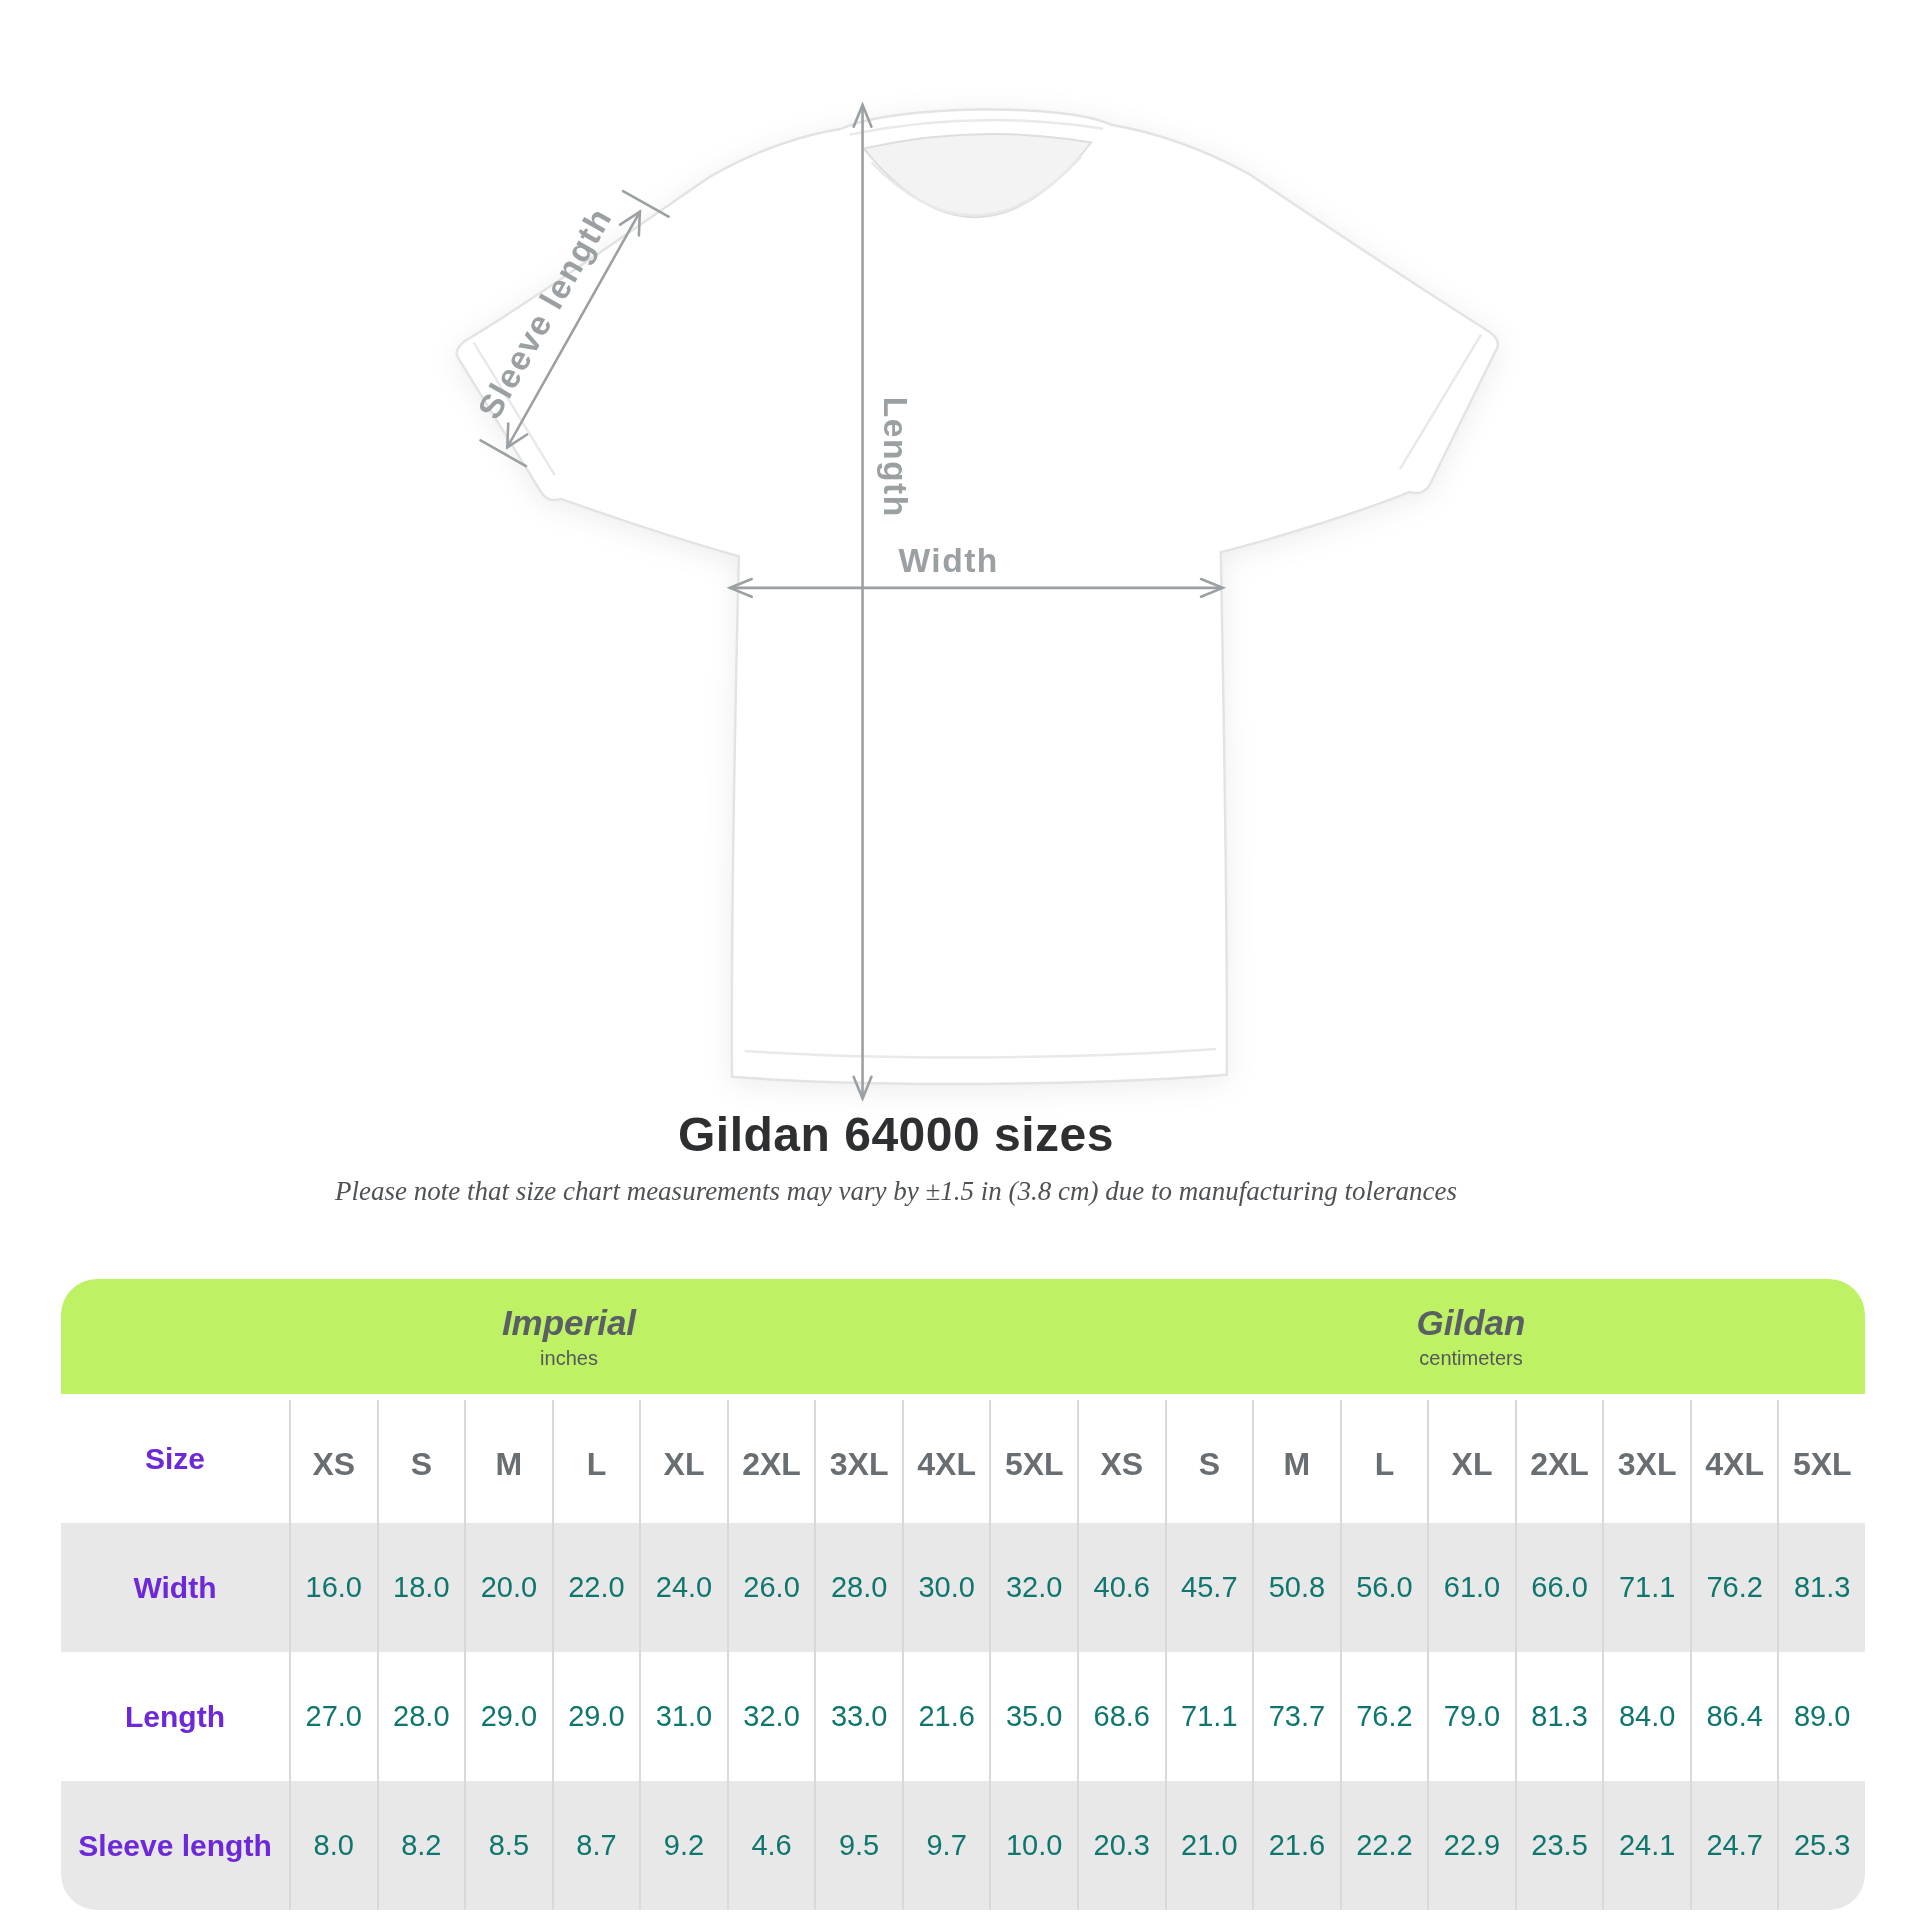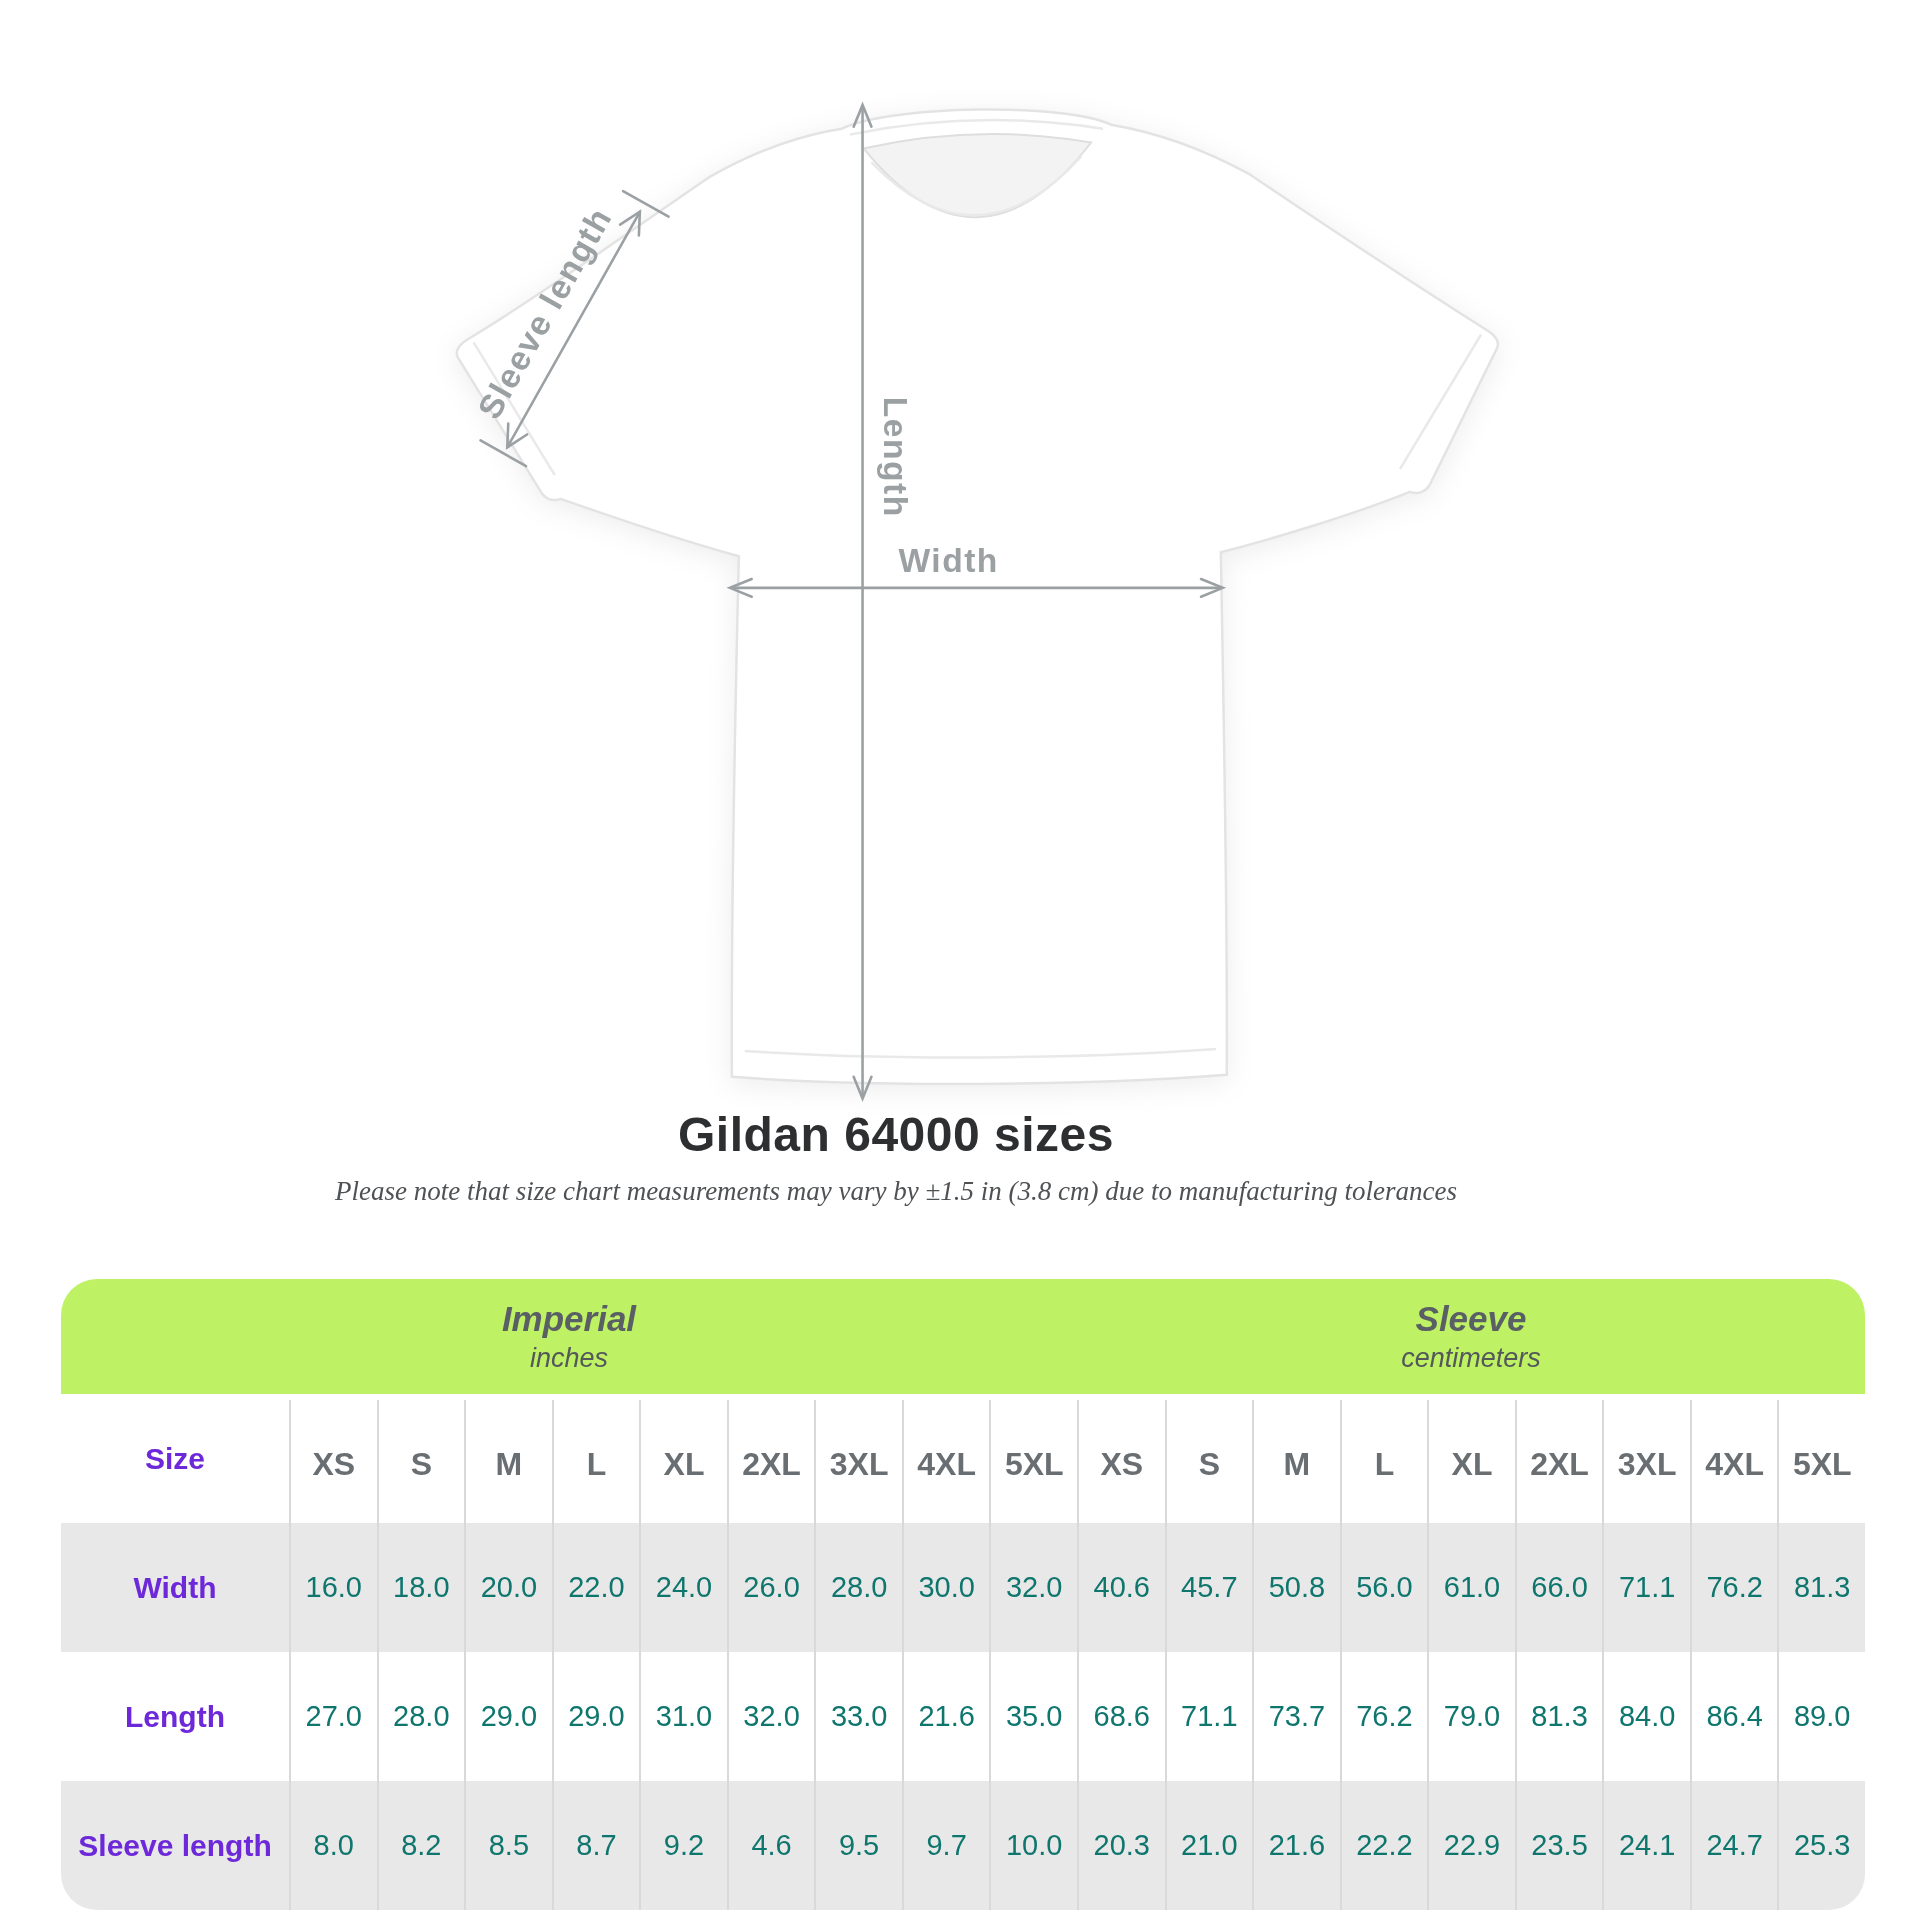--- a/index.html
+++ b/index.html
@@ -125,7 +125,7 @@
         <div class="unit-sub">inches</div>
       </div>
       <div class="unit-group">
-        <div class="unit-title">Sleeve</div>
+        <div class="unit-title">Gildan</div>
         <div class="unit-sub">centimeters</div>
       </div>
     </div>

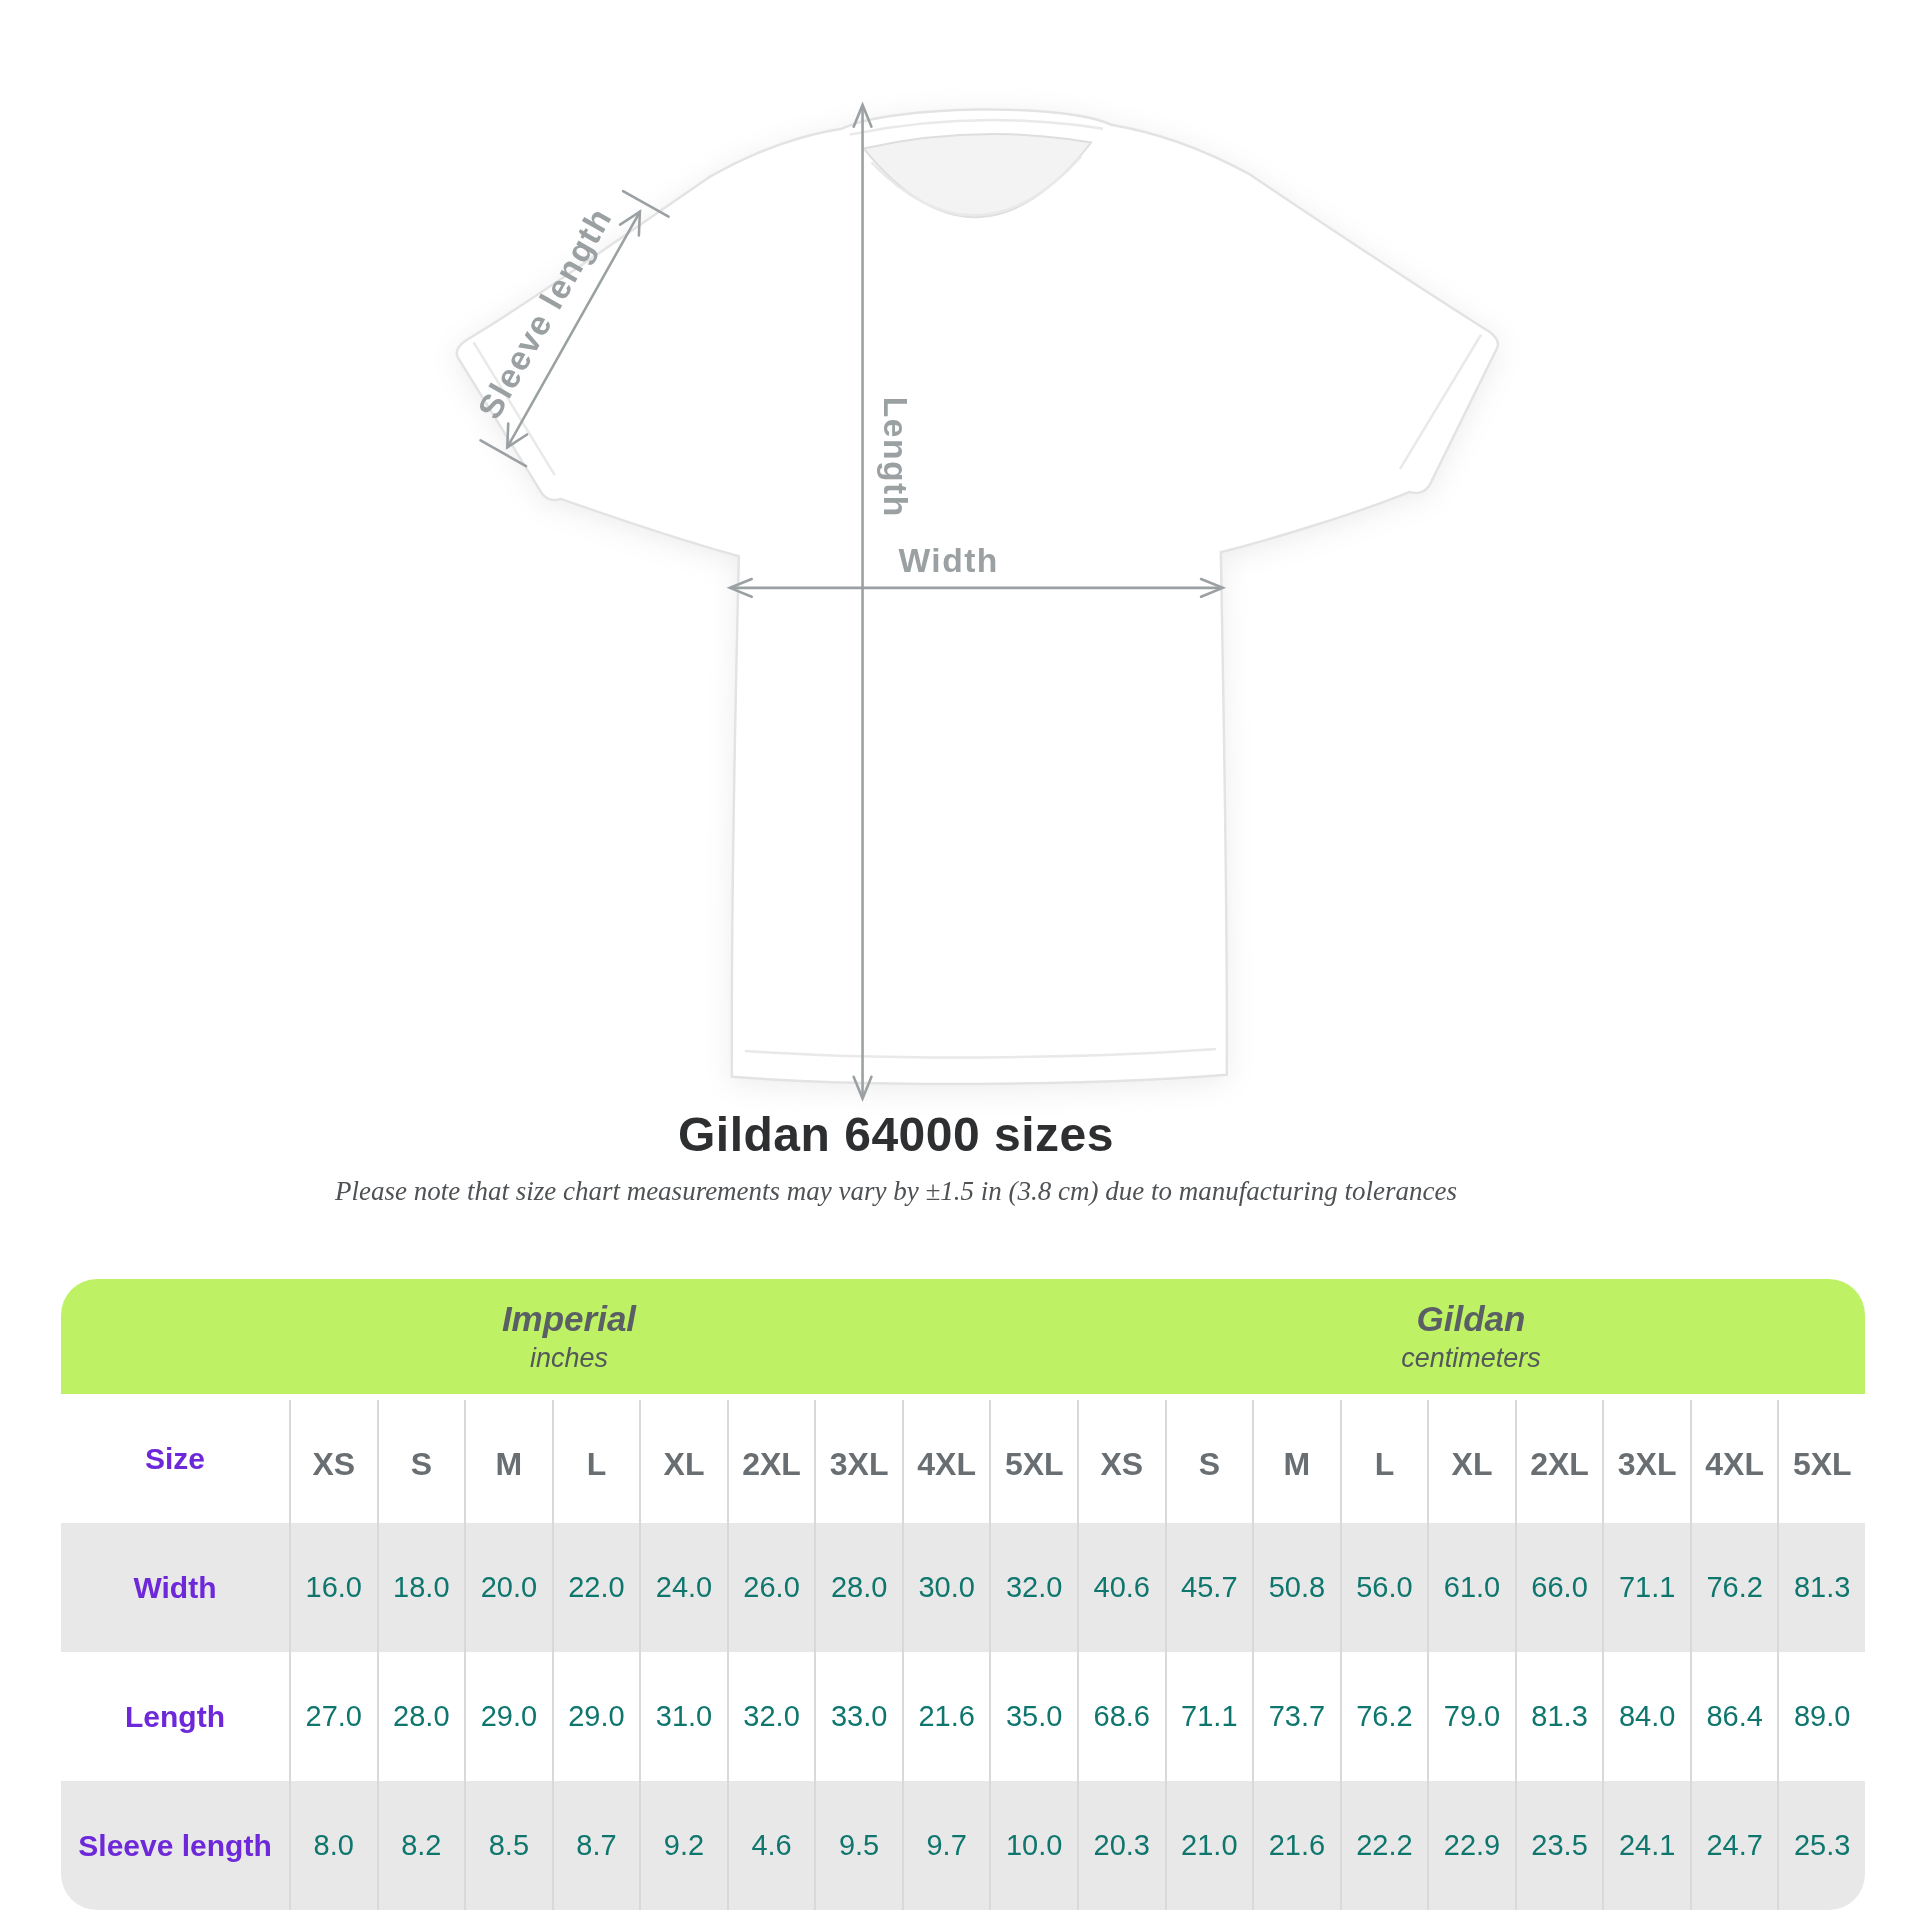--- a/index.html
+++ b/index.html
@@ -35,7 +35,7 @@
   }
   .unit-group { display:flex; flex-direction:column; align-items:center; justify-content:center; gap:4px; }
   .unit-title { font-size:35px; font-weight:bold; font-style:italic; color:#595f64; }
-  .unit-sub { font-size:27px; font-style:italic; color:#54585b; }
+  .unit-sub { font-size:20px; color:#54585b; }
   .trow {
     display:grid; grid-template-columns:228px repeat(18, 1fr);
     height:129px; background:#ffffff;

